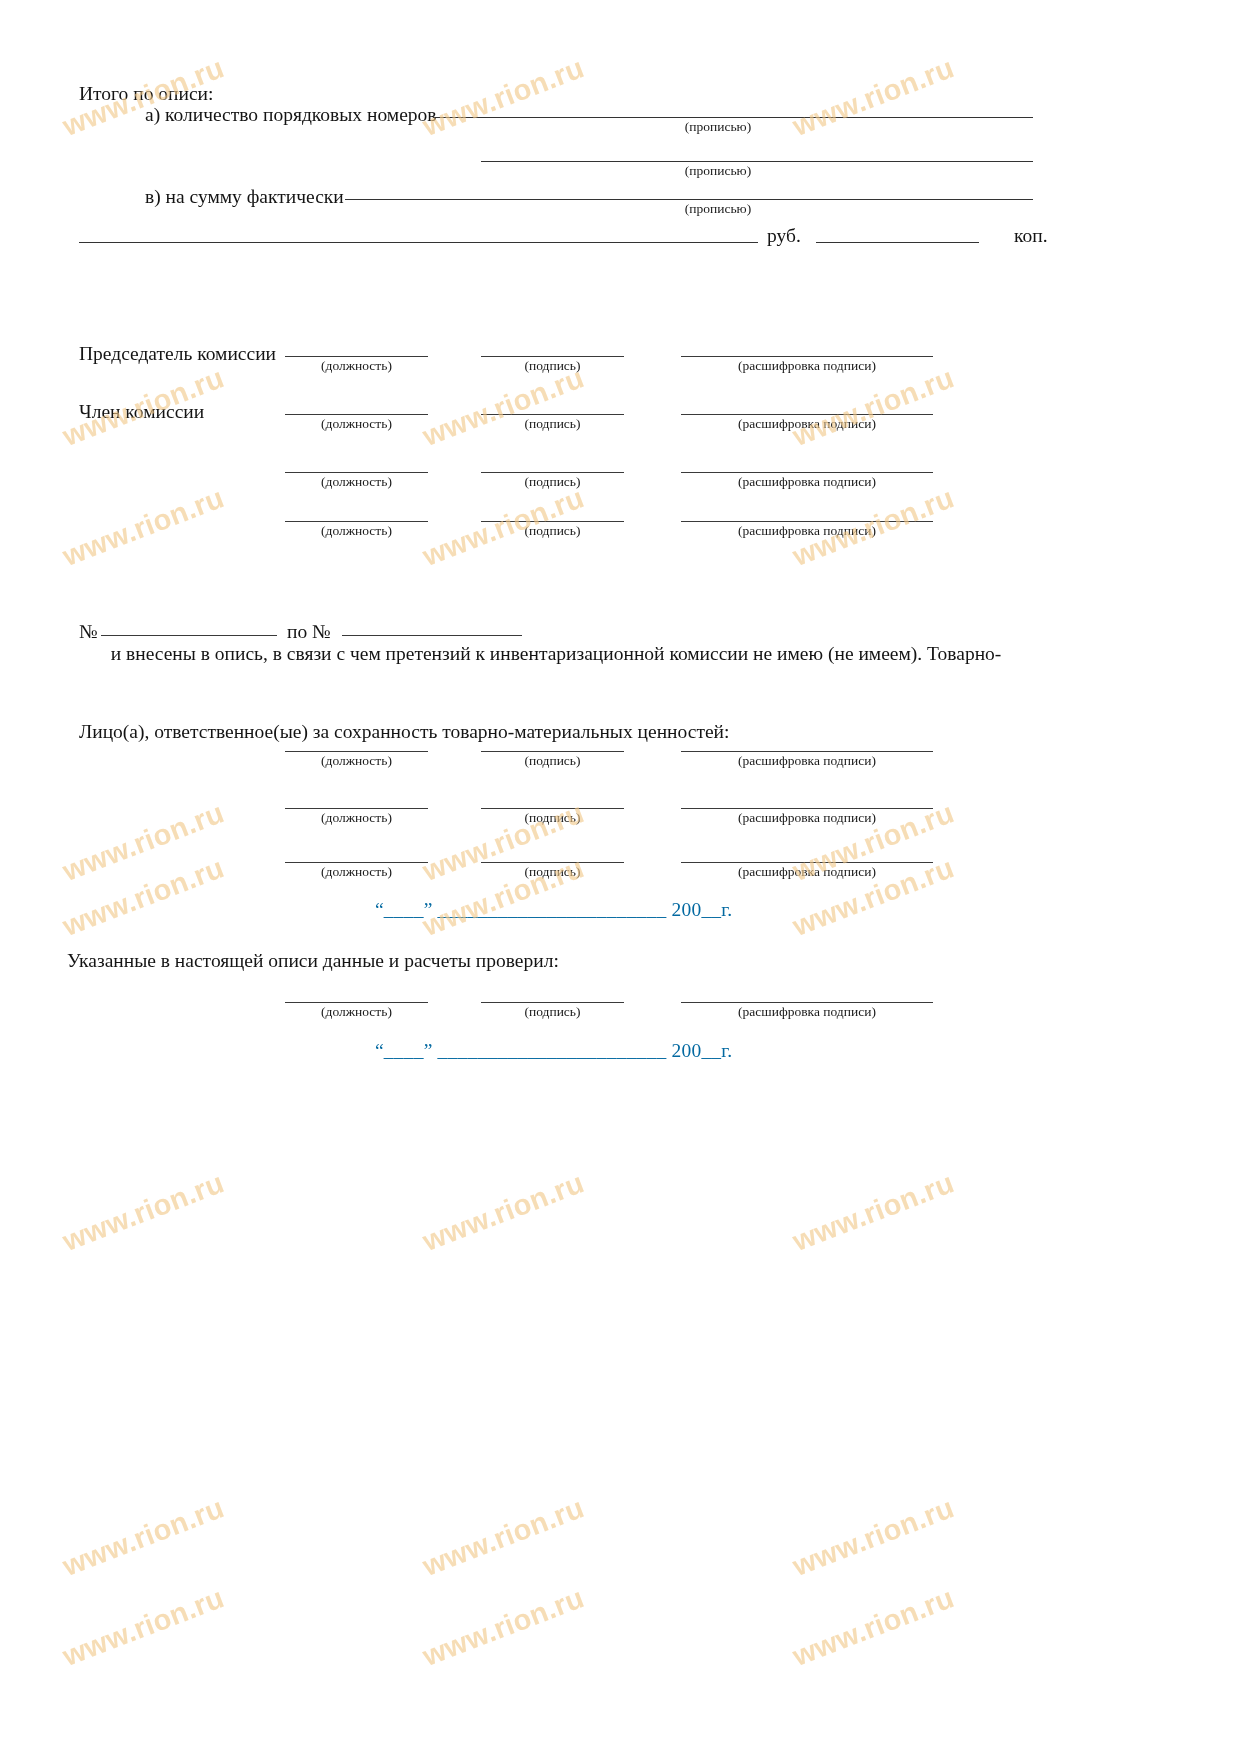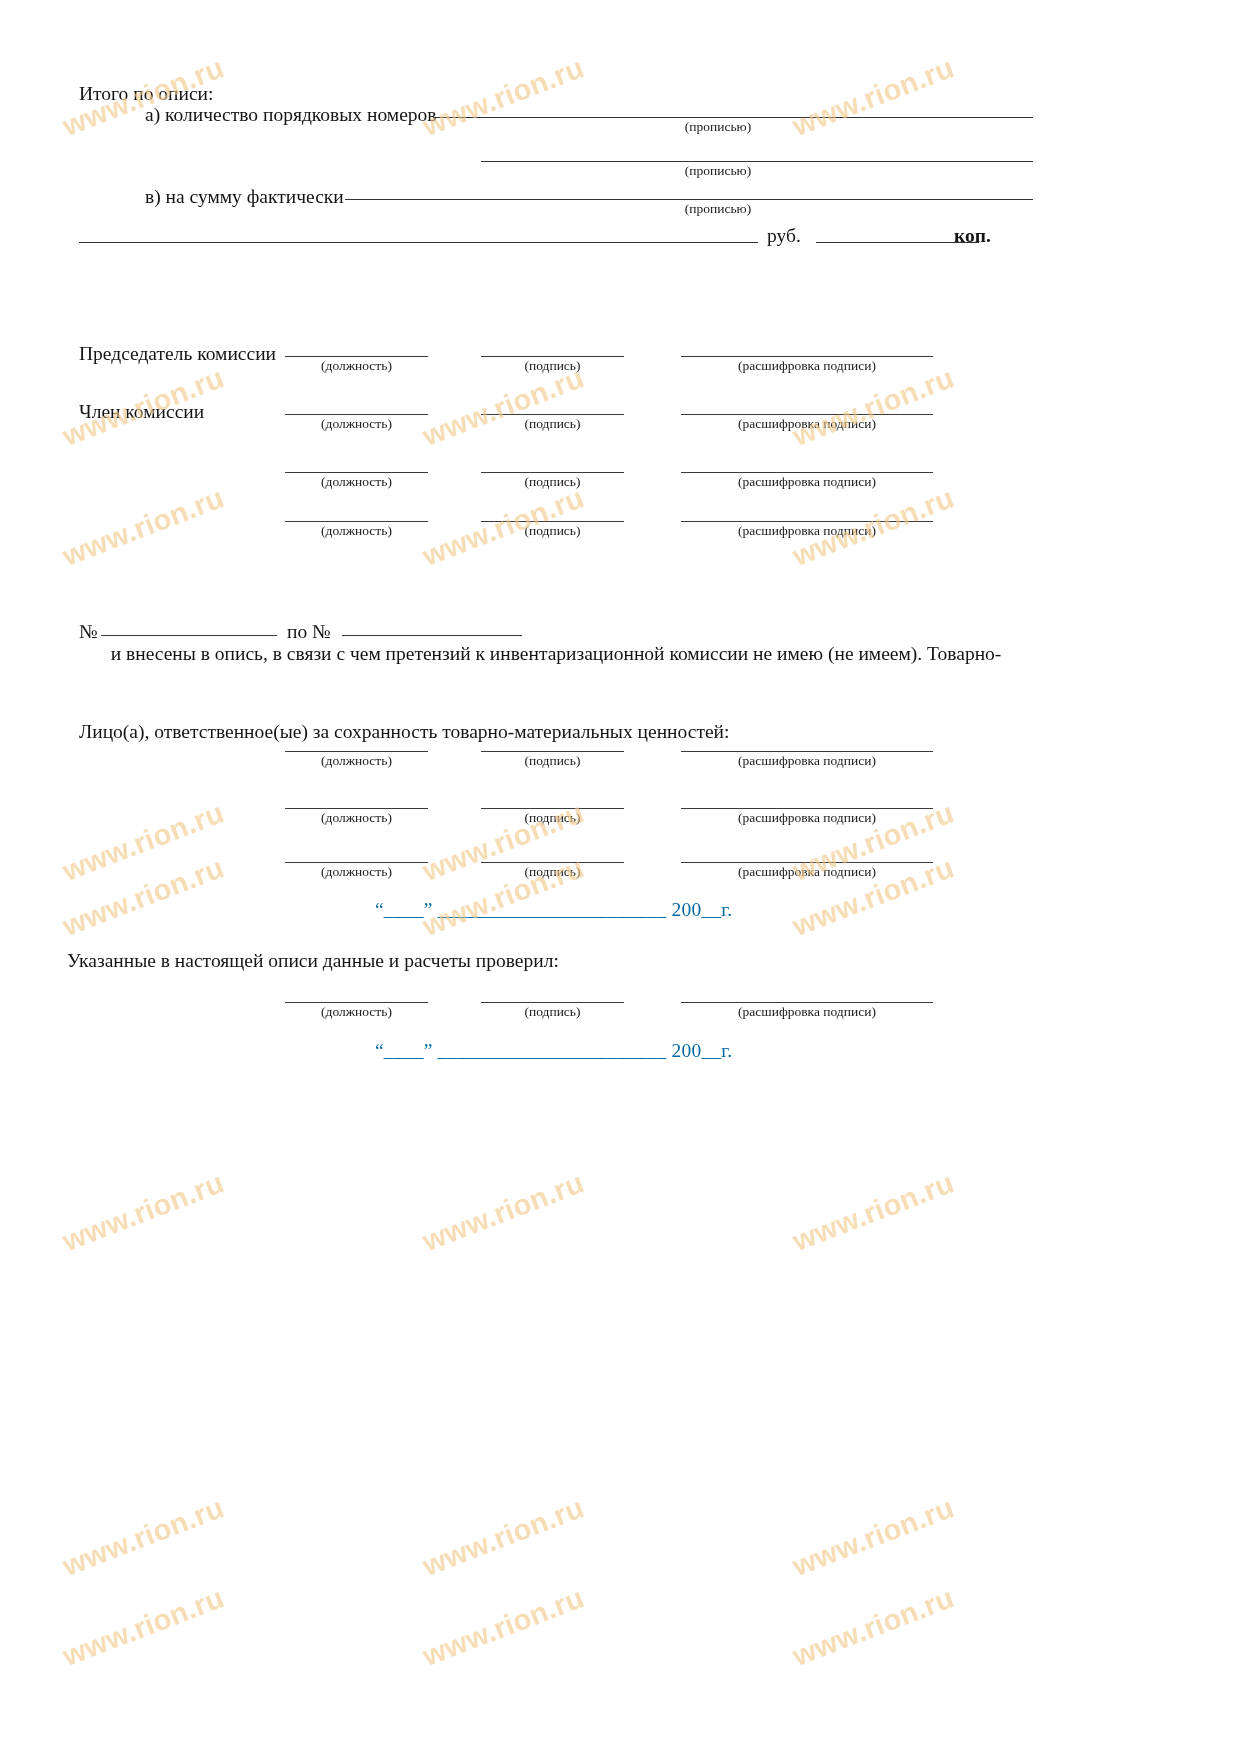--- a/index.html
+++ b/index.html
@@ -117,7 +117,7 @@
     <div class="rule" style="left:79px; top:242px; width:679px;"></div>
     <div class="abs body-text" style="left:767px; top:222px;">руб.</div>
     <div class="rule" style="left:816px; top:242px; width:163px;"></div>
-    <div class="abs body-text" style="left:954px; top:222px;font-weight:bold;">коп.</div>
+    <div class="abs body-text" style="left:1014px; top:222px;">коп.</div>
 
 
     <div class="abs body-text" style="left:79px; top:340px;">Председатель комиссии</div>

